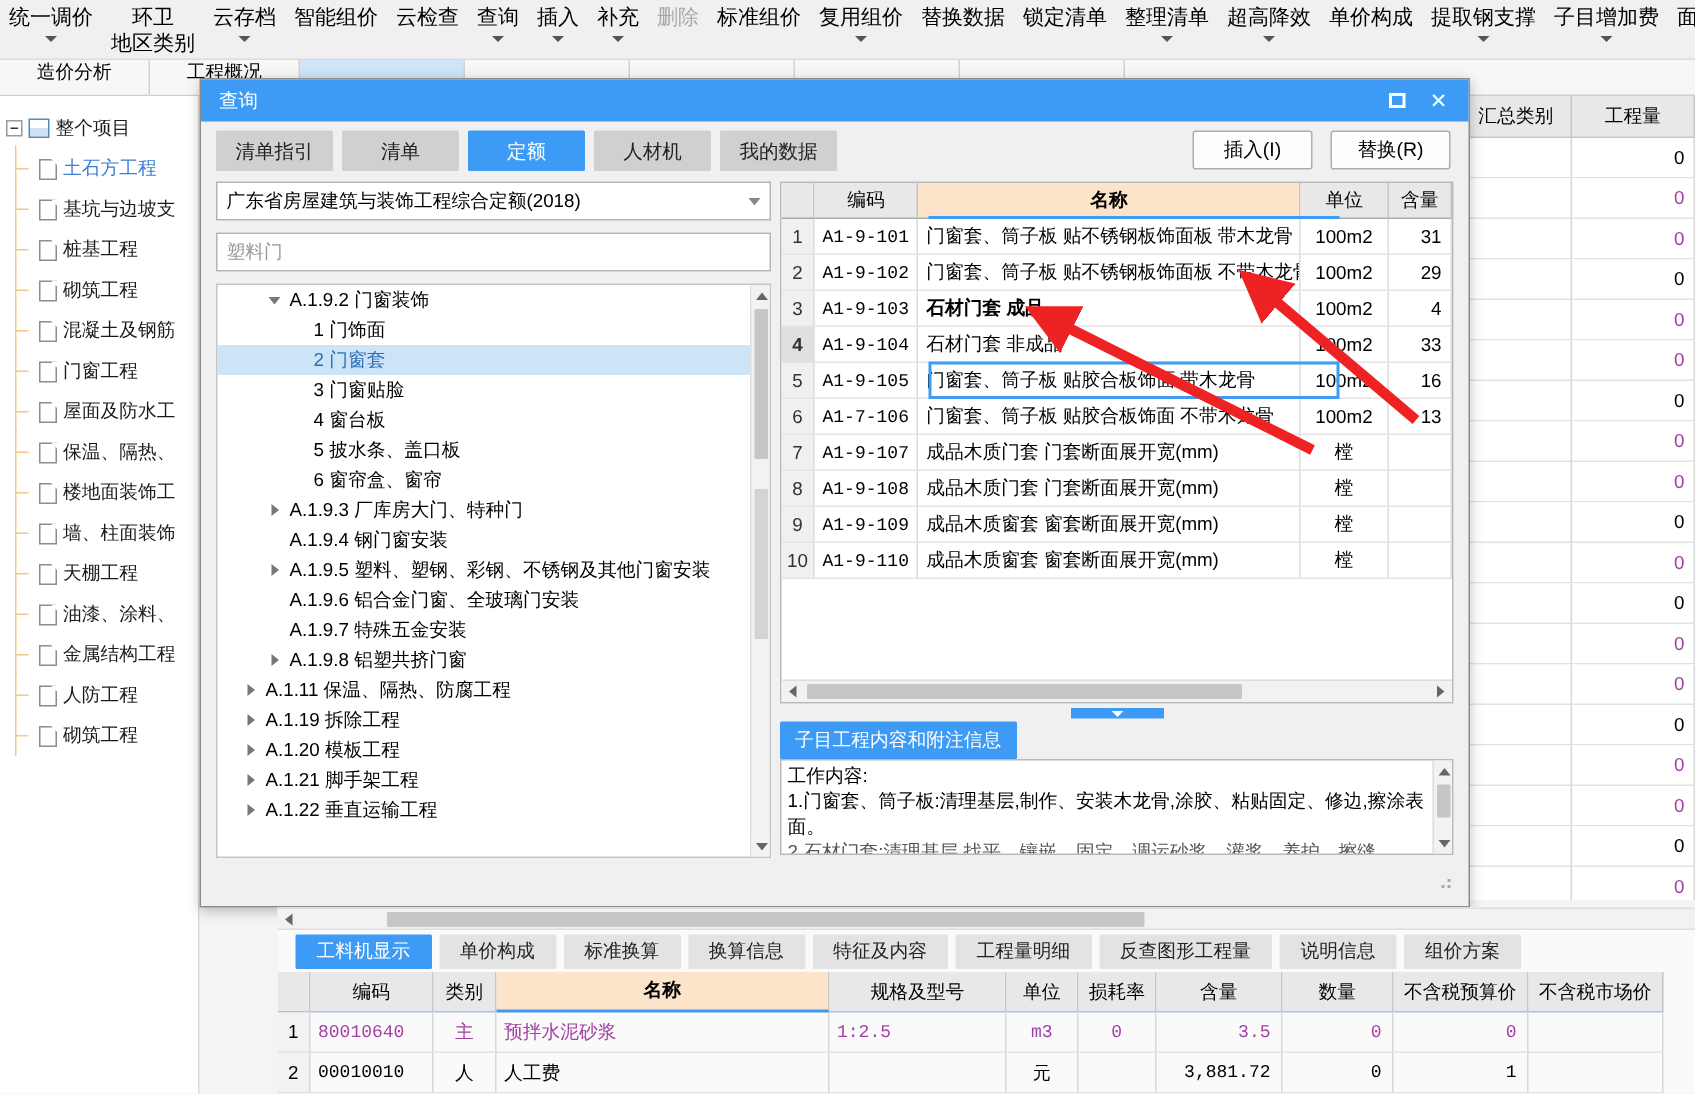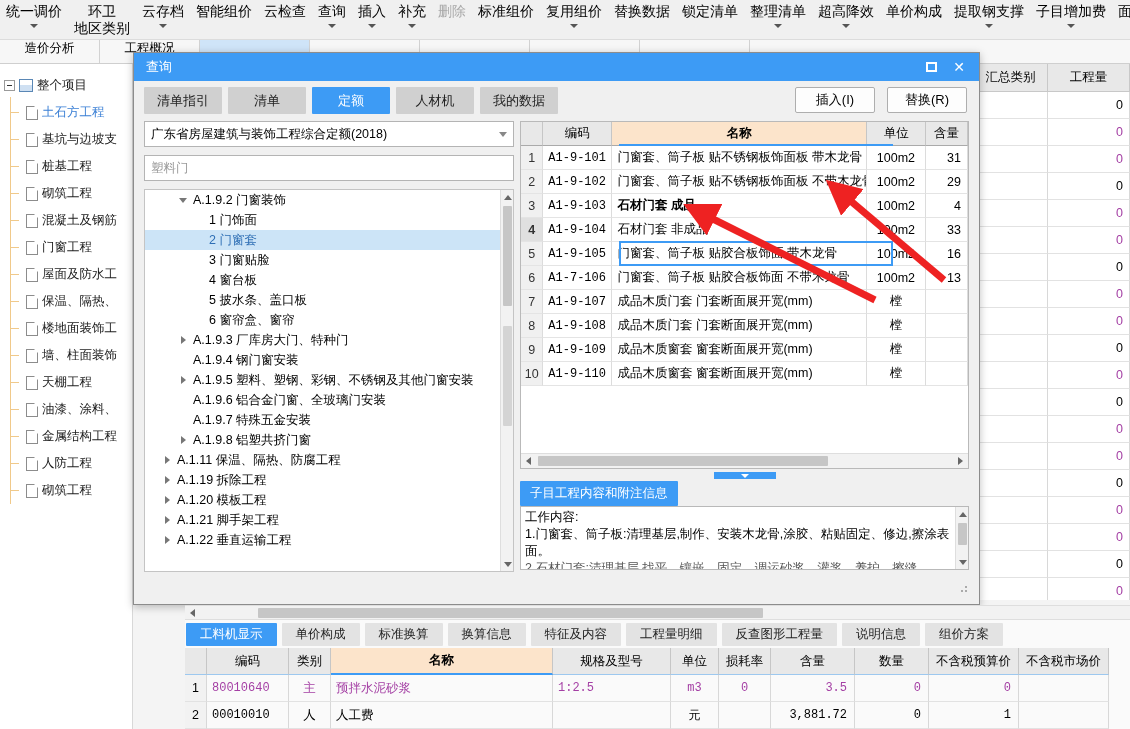--- a/index.html
+++ b/index.html
@@ -272,7 +272,7 @@
     position: absolute; left: 0; top: 0; width: 945px; height: 15px; background: #f2f2f2;
     border-top: 1px solid #dedede; border-bottom: 1px solid #dedede; display: flex; align-items: center;
   }
-  .bp-tabs { position: absolute; left: 1px; top: 18px; display: flex; gap: 5px; }
+  .bp-tabs { position: absolute; left: 12px; top: 18px; display: flex; gap: 5px; }
   .bp-tab {
     height: 23px; padding: 0 14px; display: flex; align-items: center; justify-content: center;
     background: #e3e3e3; font-size: 12.5px; color: #222; border-radius: 1px;

